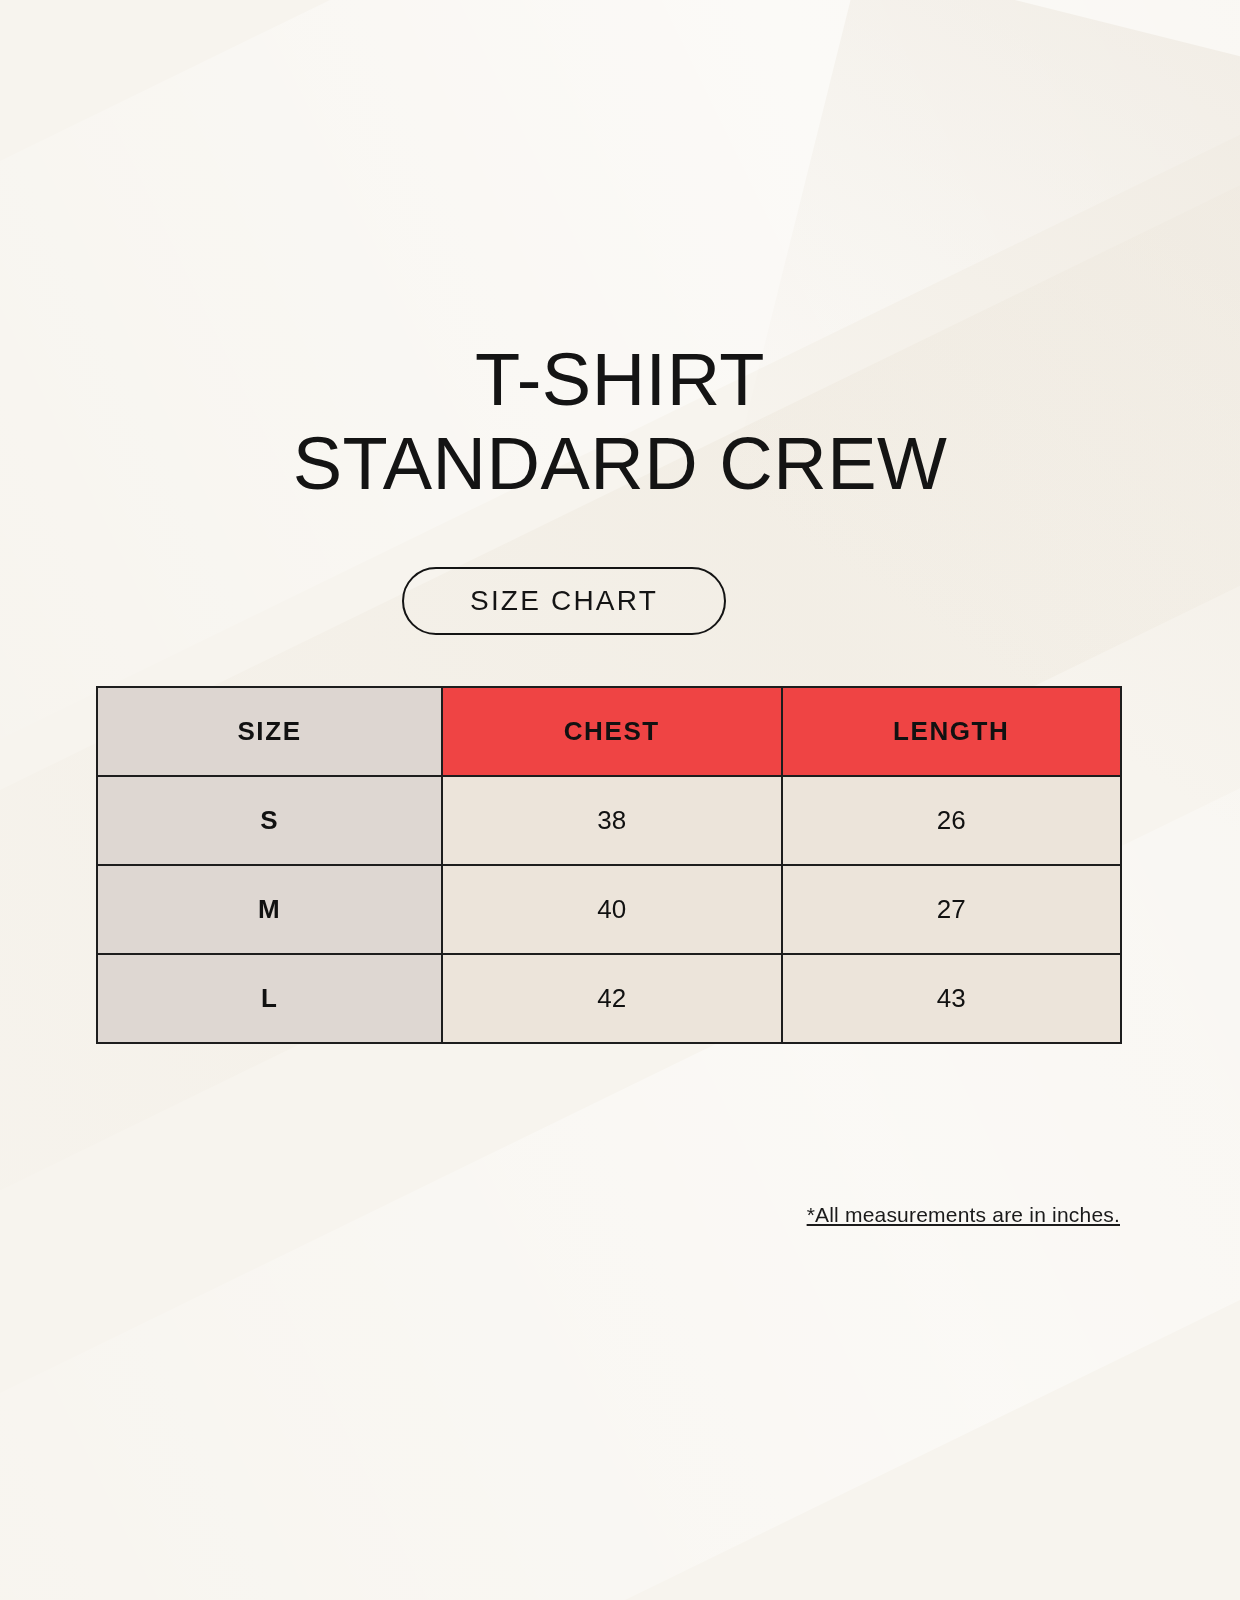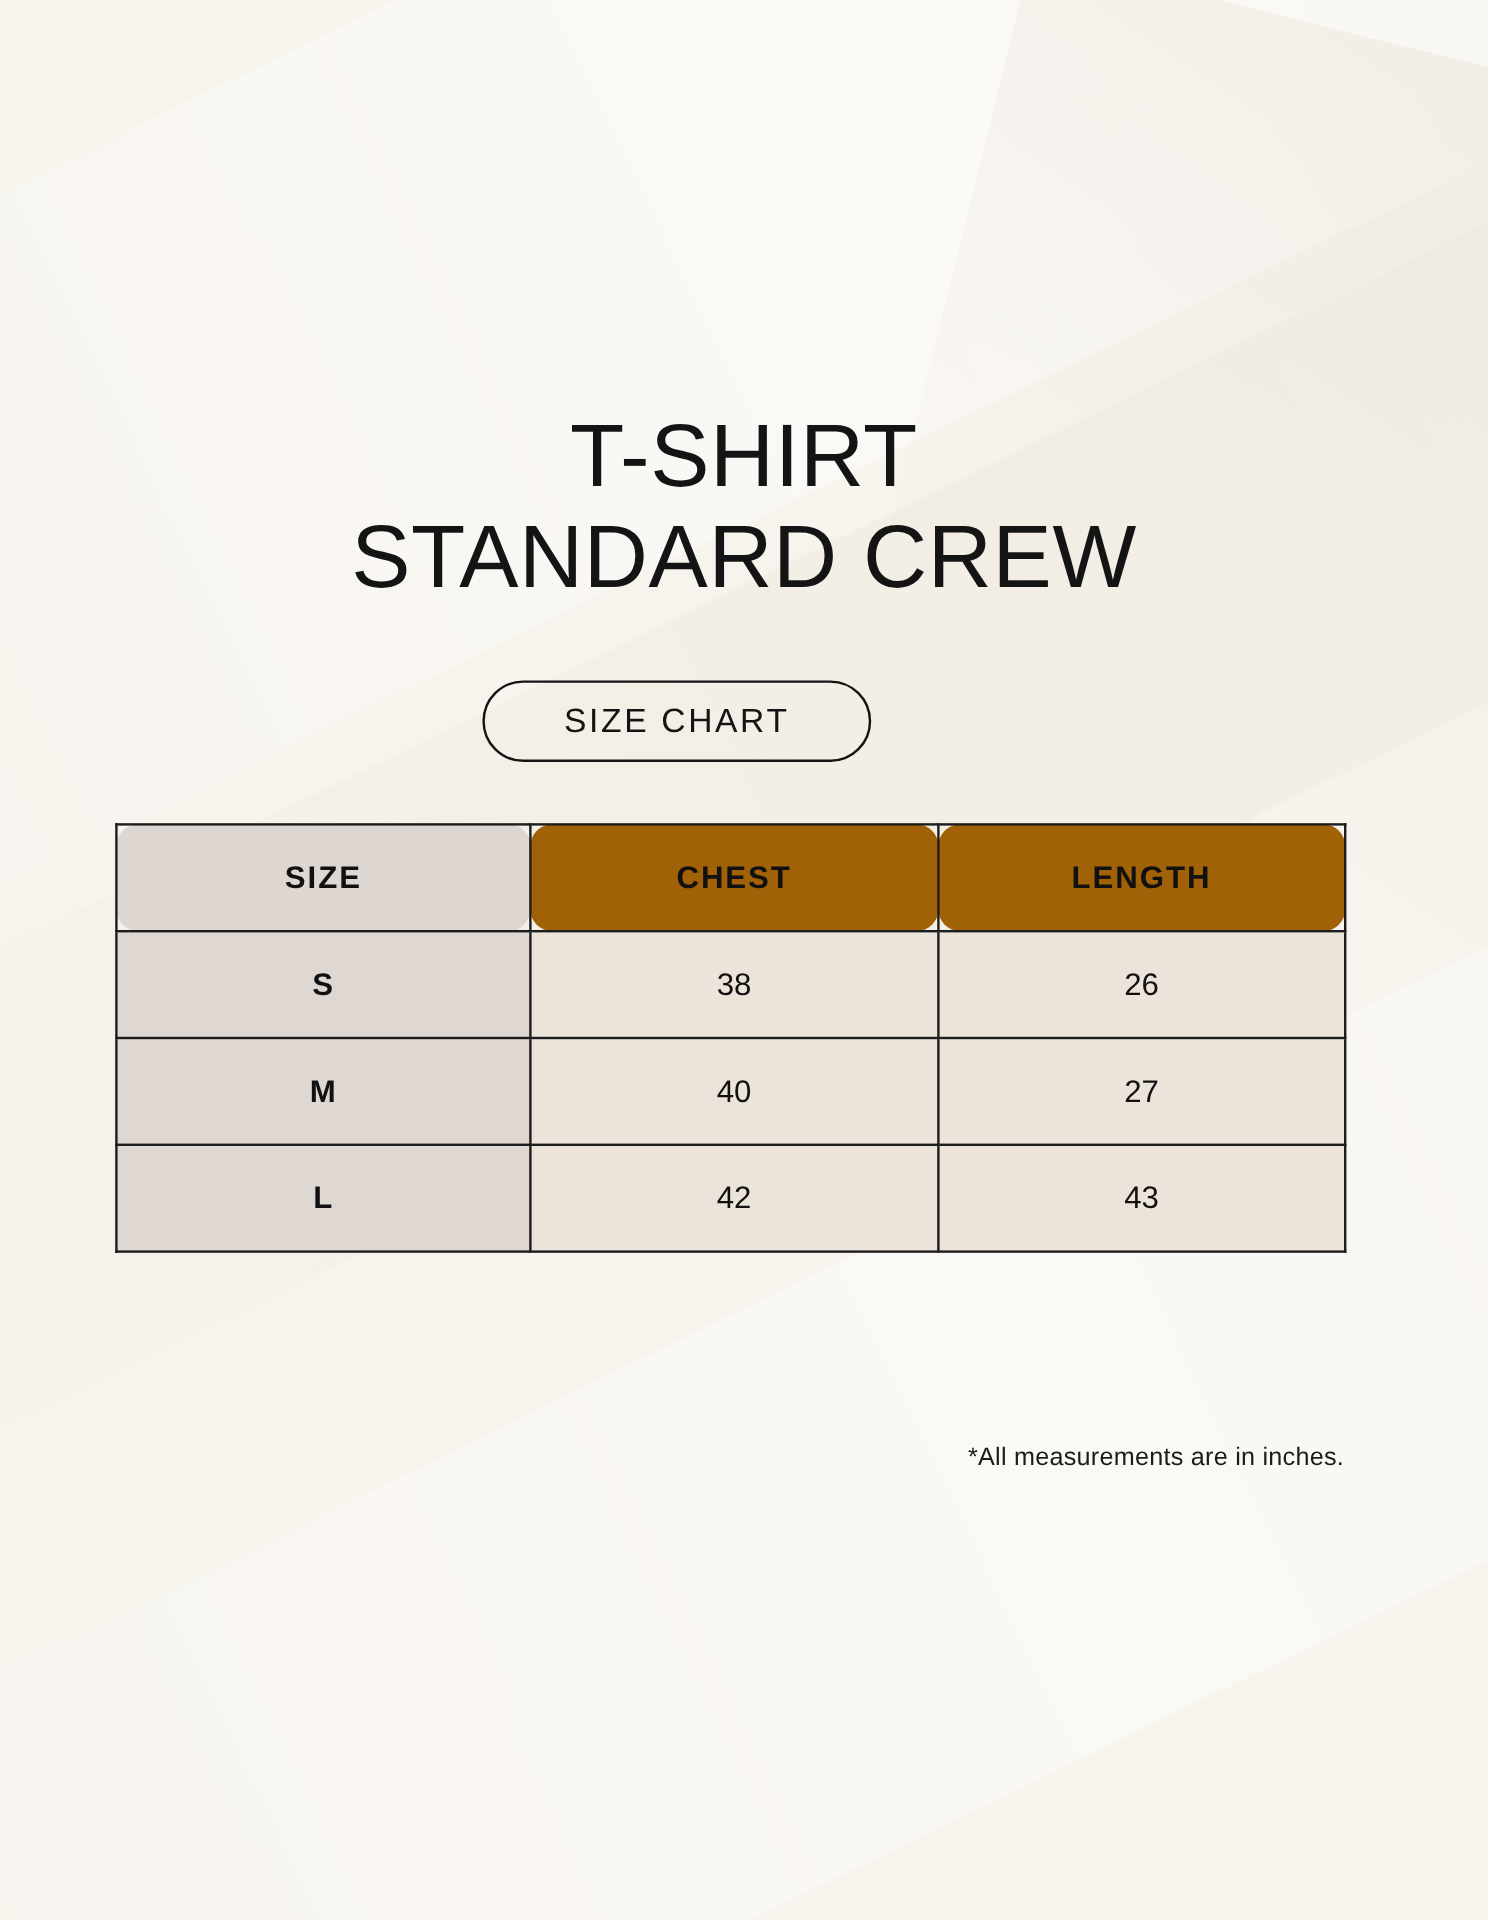--- a/index.html
+++ b/index.html
@@ -126,7 +126,6 @@
     font-weight: 700;
     letter-spacing: 1.6px;
     font-size: 25px;
-    border-radius: 18px;
   }
   th.head-size {
     background: #ddd6d1;

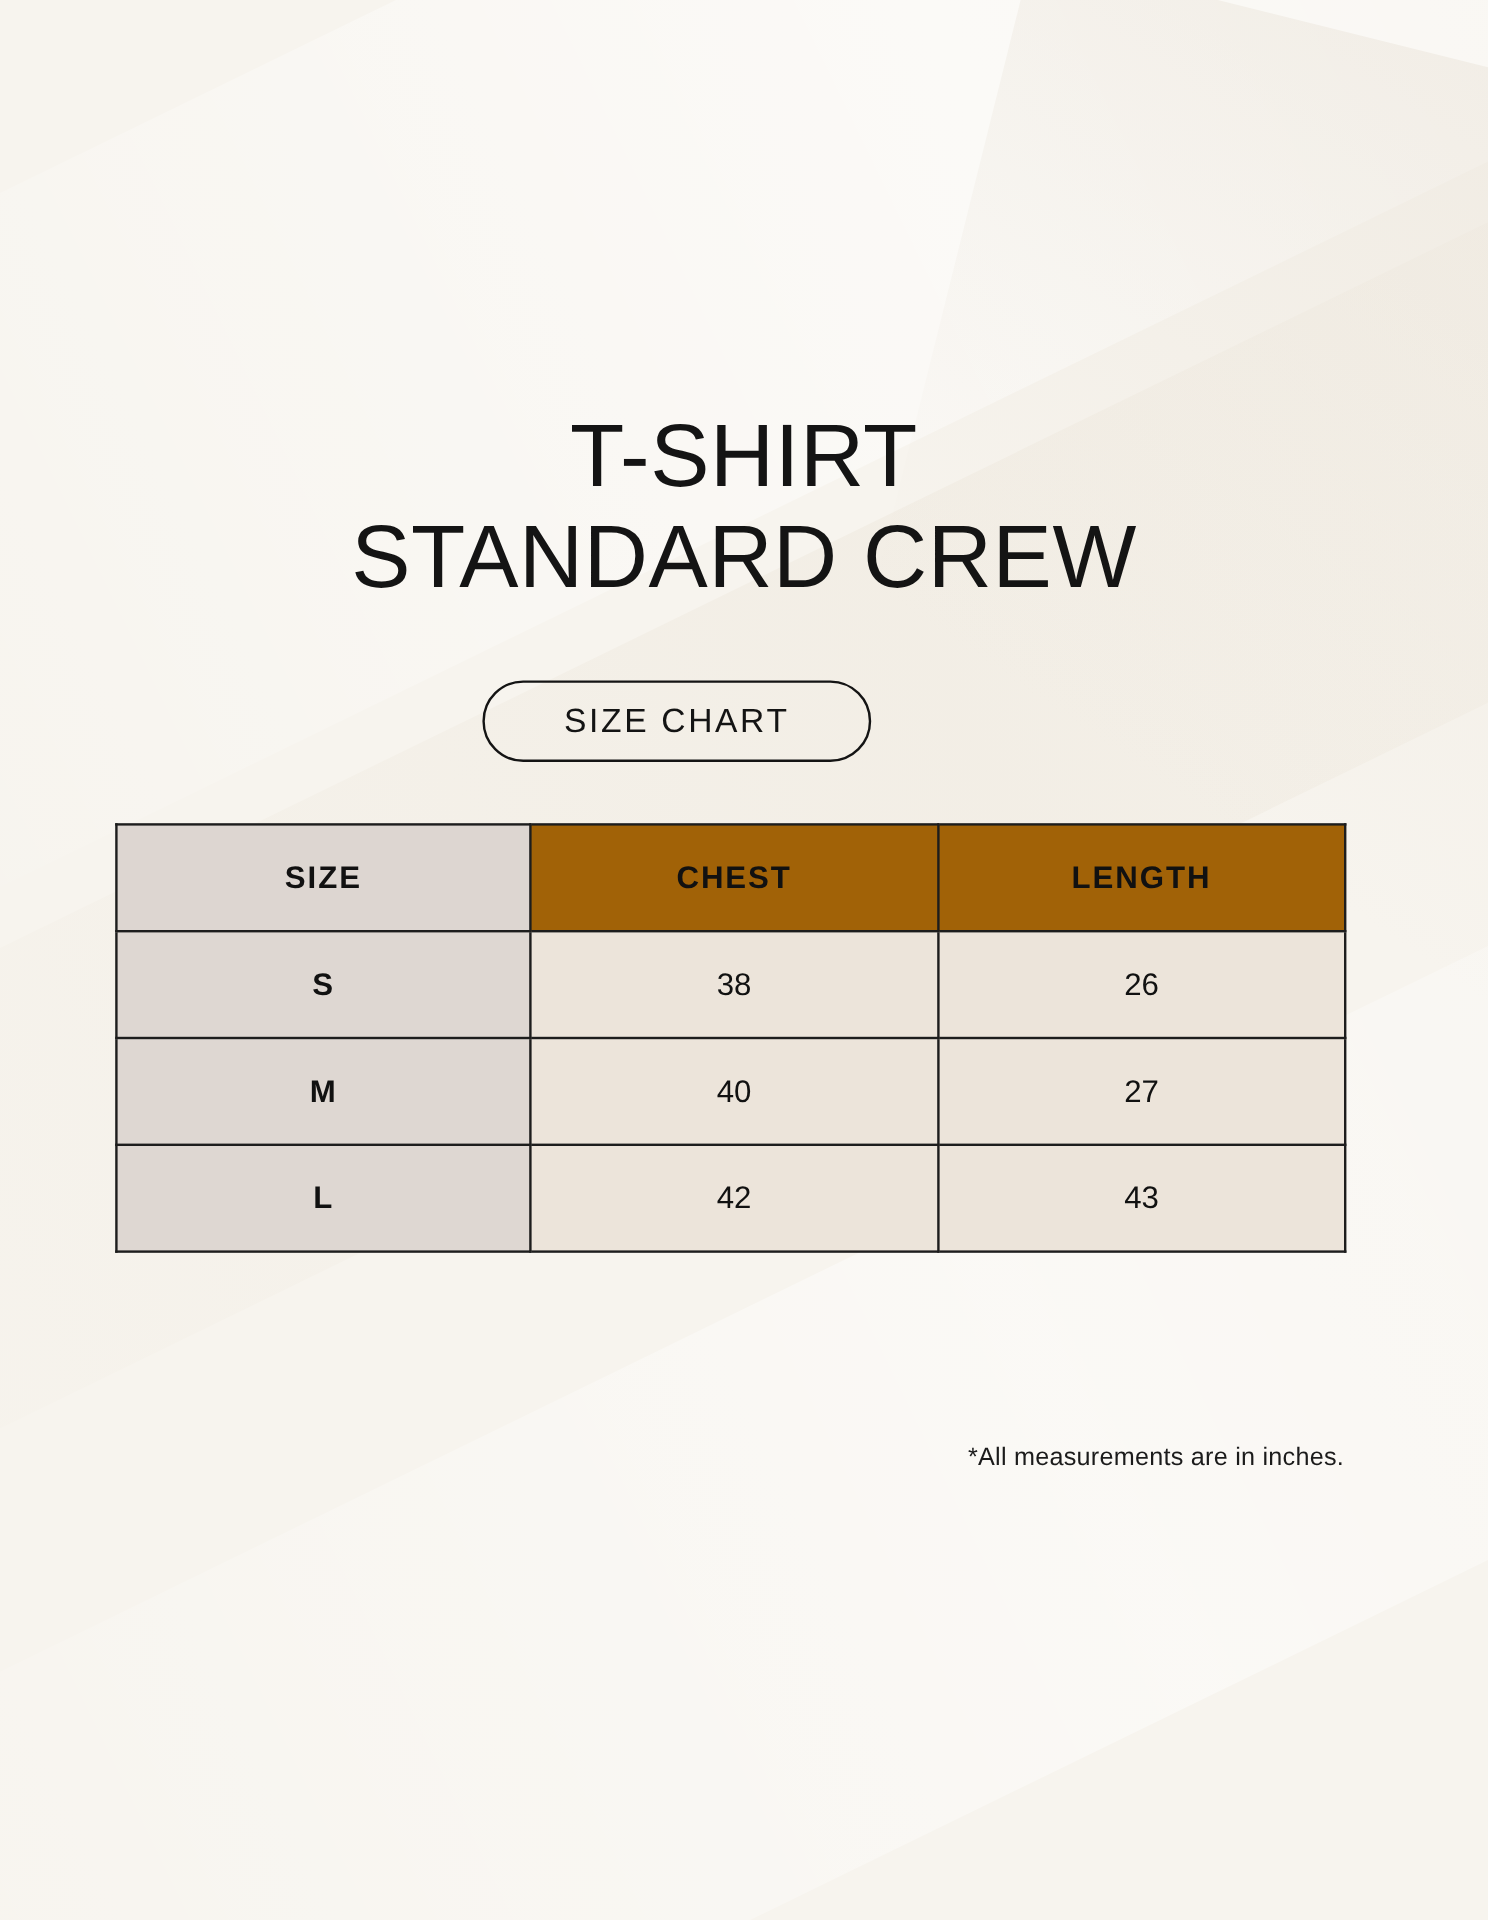--- a/index.html
+++ b/index.html
@@ -131,7 +131,7 @@
     background: #ddd6d1;
   }
   th.head-accent {
-    background: #a16207;
+    background: #ef4444;
   }
   td.size-cell {
     background: #ded7d2;

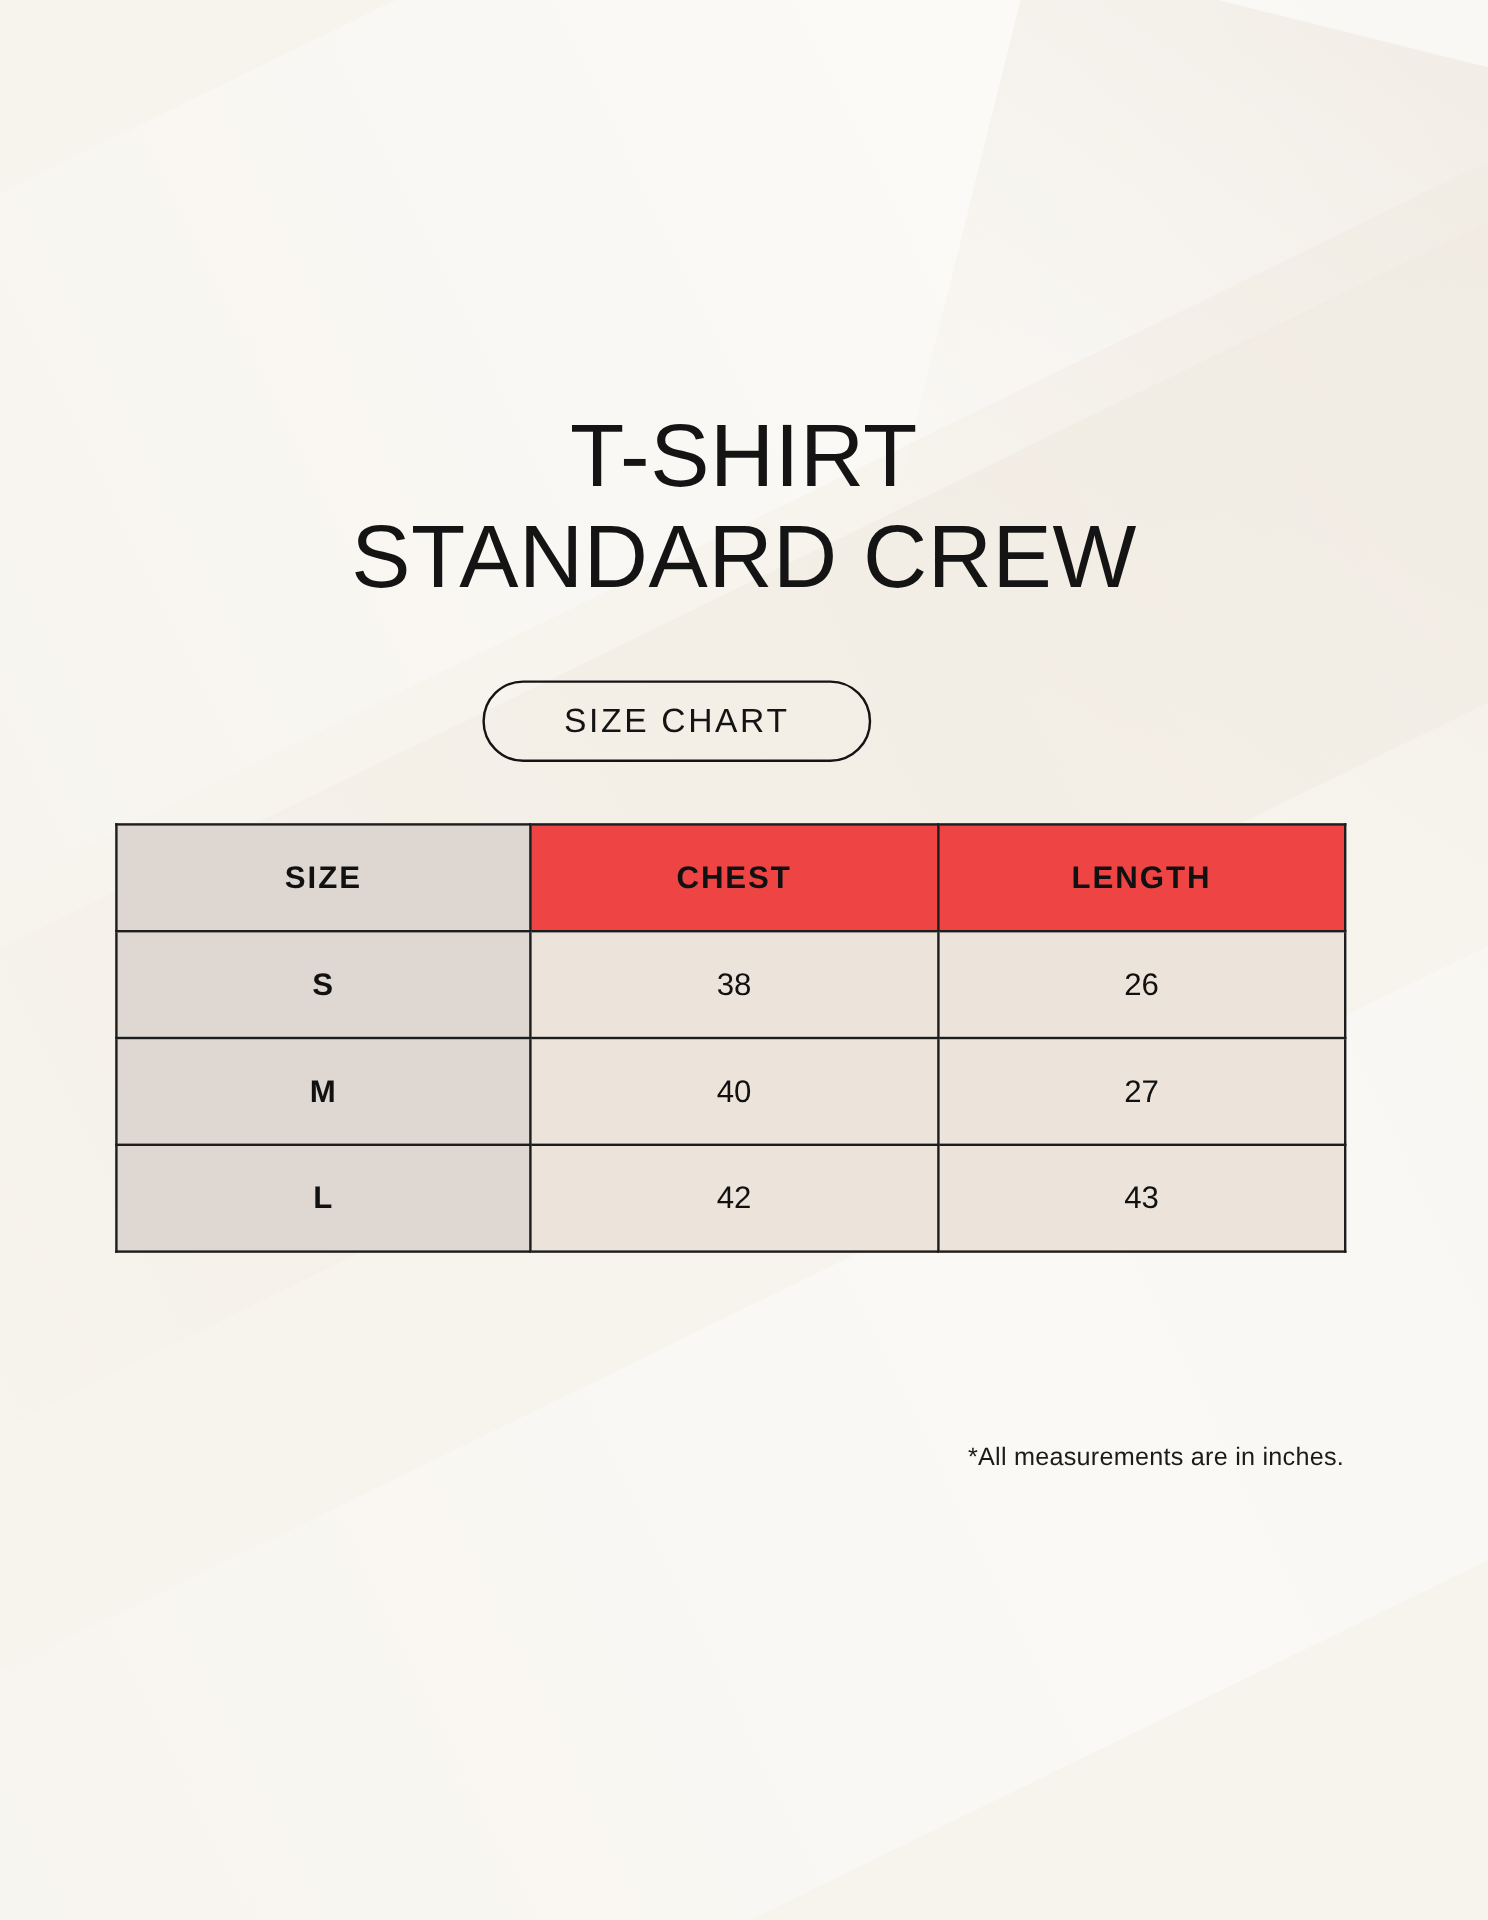--- a/index.html
+++ b/index.html
@@ -154,6 +154,7 @@
     font-weight: 500;
     letter-spacing: 0.2px;
     color: #1b1b1b;
+    text-decoration: underline;
   }
 </style>
 </head>

